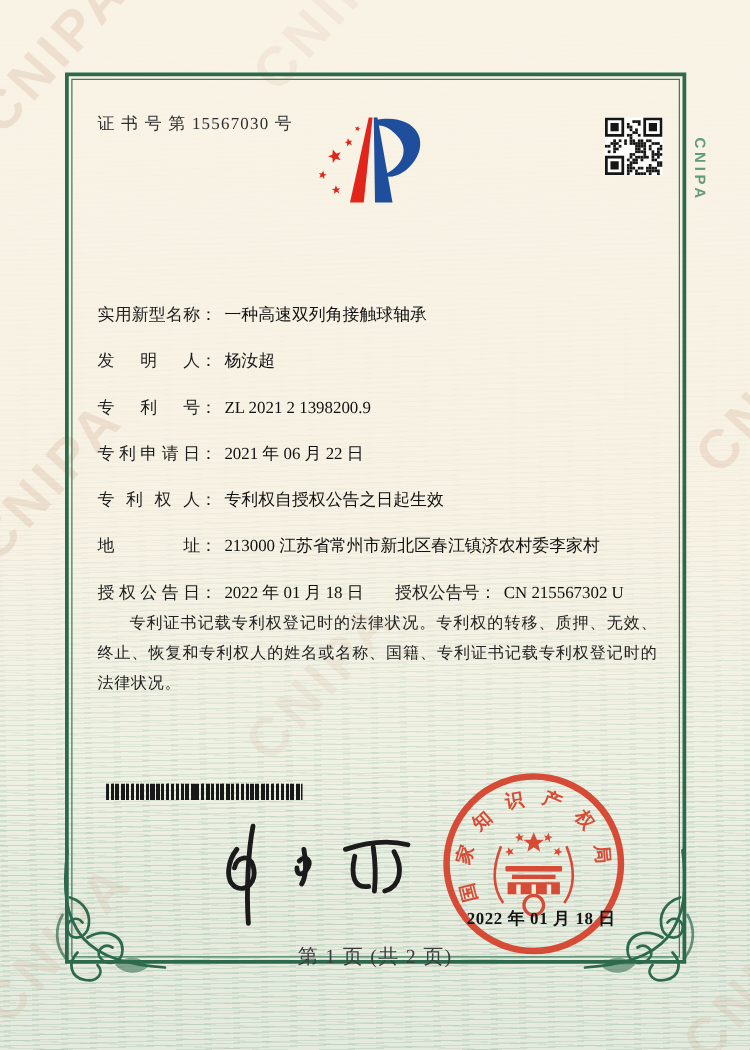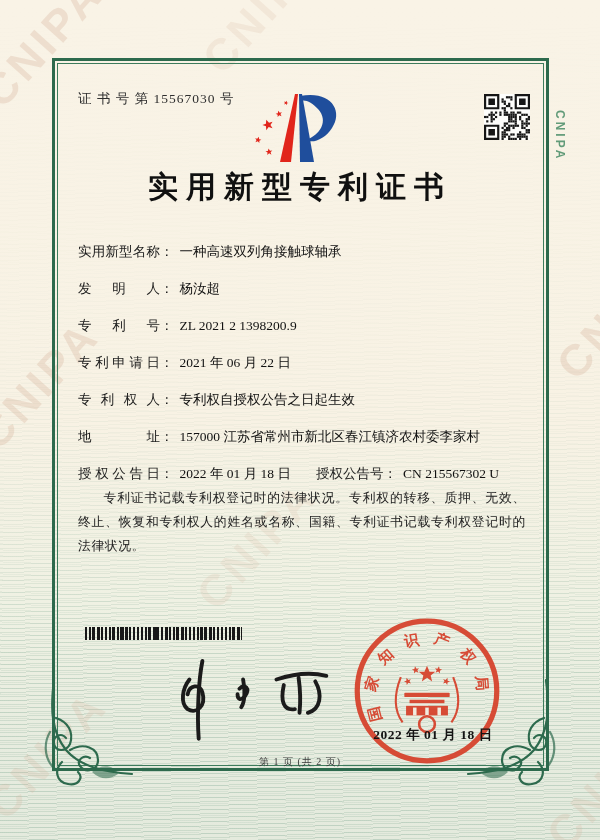--- a/index.html
+++ b/index.html
@@ -283,7 +283,6 @@
       </g>
   </svg>
 
-  <div class="title">实用新型专利证书</div>
 
   <div class="fields">
     <div class="field-row">

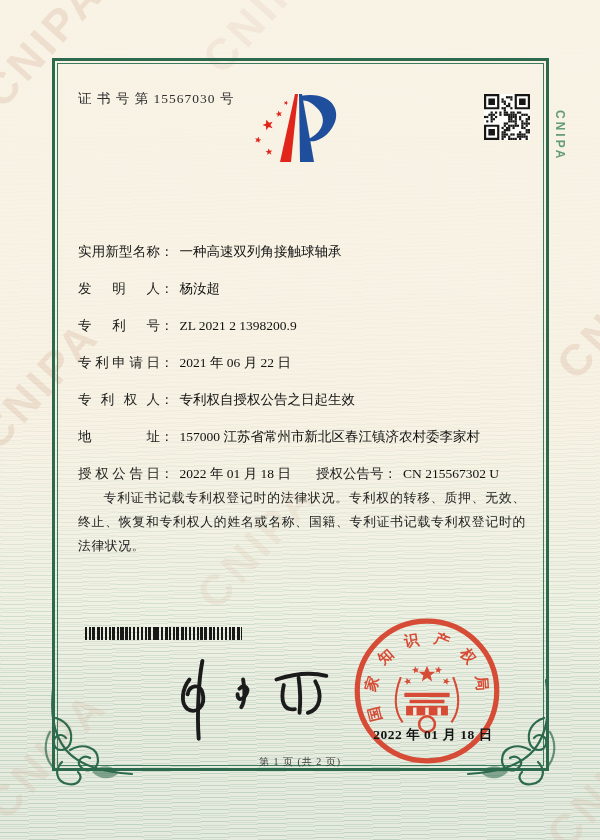--- a/index.html
+++ b/index.html
@@ -313,7 +313,7 @@
     <div class="field-row">
       <span class="field-label">地址</span>
         <span class="field-colon">：</span>
-      <span class="field-value">157000 江苏省常州市新北区春江镇济农村委李家村</span>
+      <span class="field-value">213000 江苏省常州市新北区春江镇济农村委李家村</span>
     </div>
     <div class="grant-row">
       <span class="grant-left">

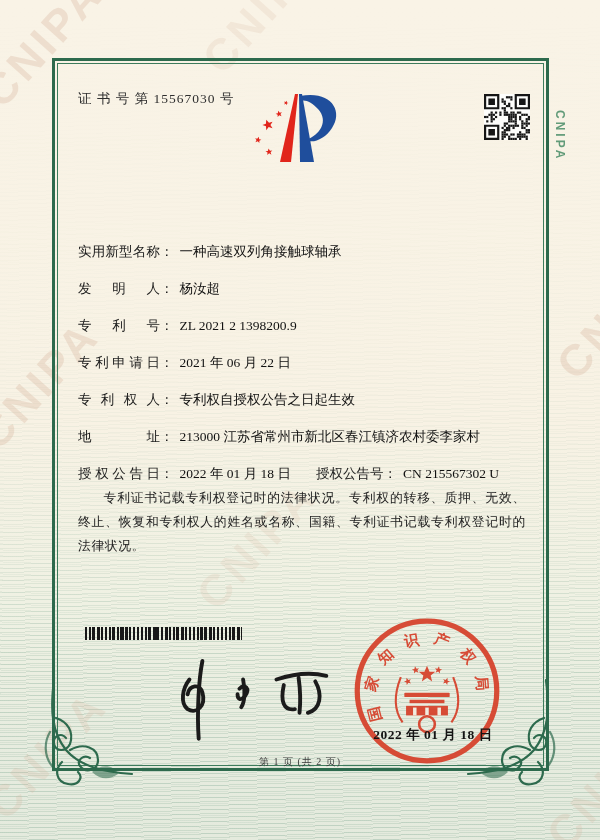--- a/index.html
+++ b/index.html
@@ -93,7 +93,7 @@
   }
   .page-info{
     position:absolute;left:0;top:755px;width:600px;text-align:center;
-    font-size:10px;color:#3c3c3c;letter-spacing:1px;
+    font-size:16px;color:#3c3c3c;letter-spacing:1px;
   }
   .footer-note{
     position:absolute;left:0;top:795px;width:600px;text-align:center;

